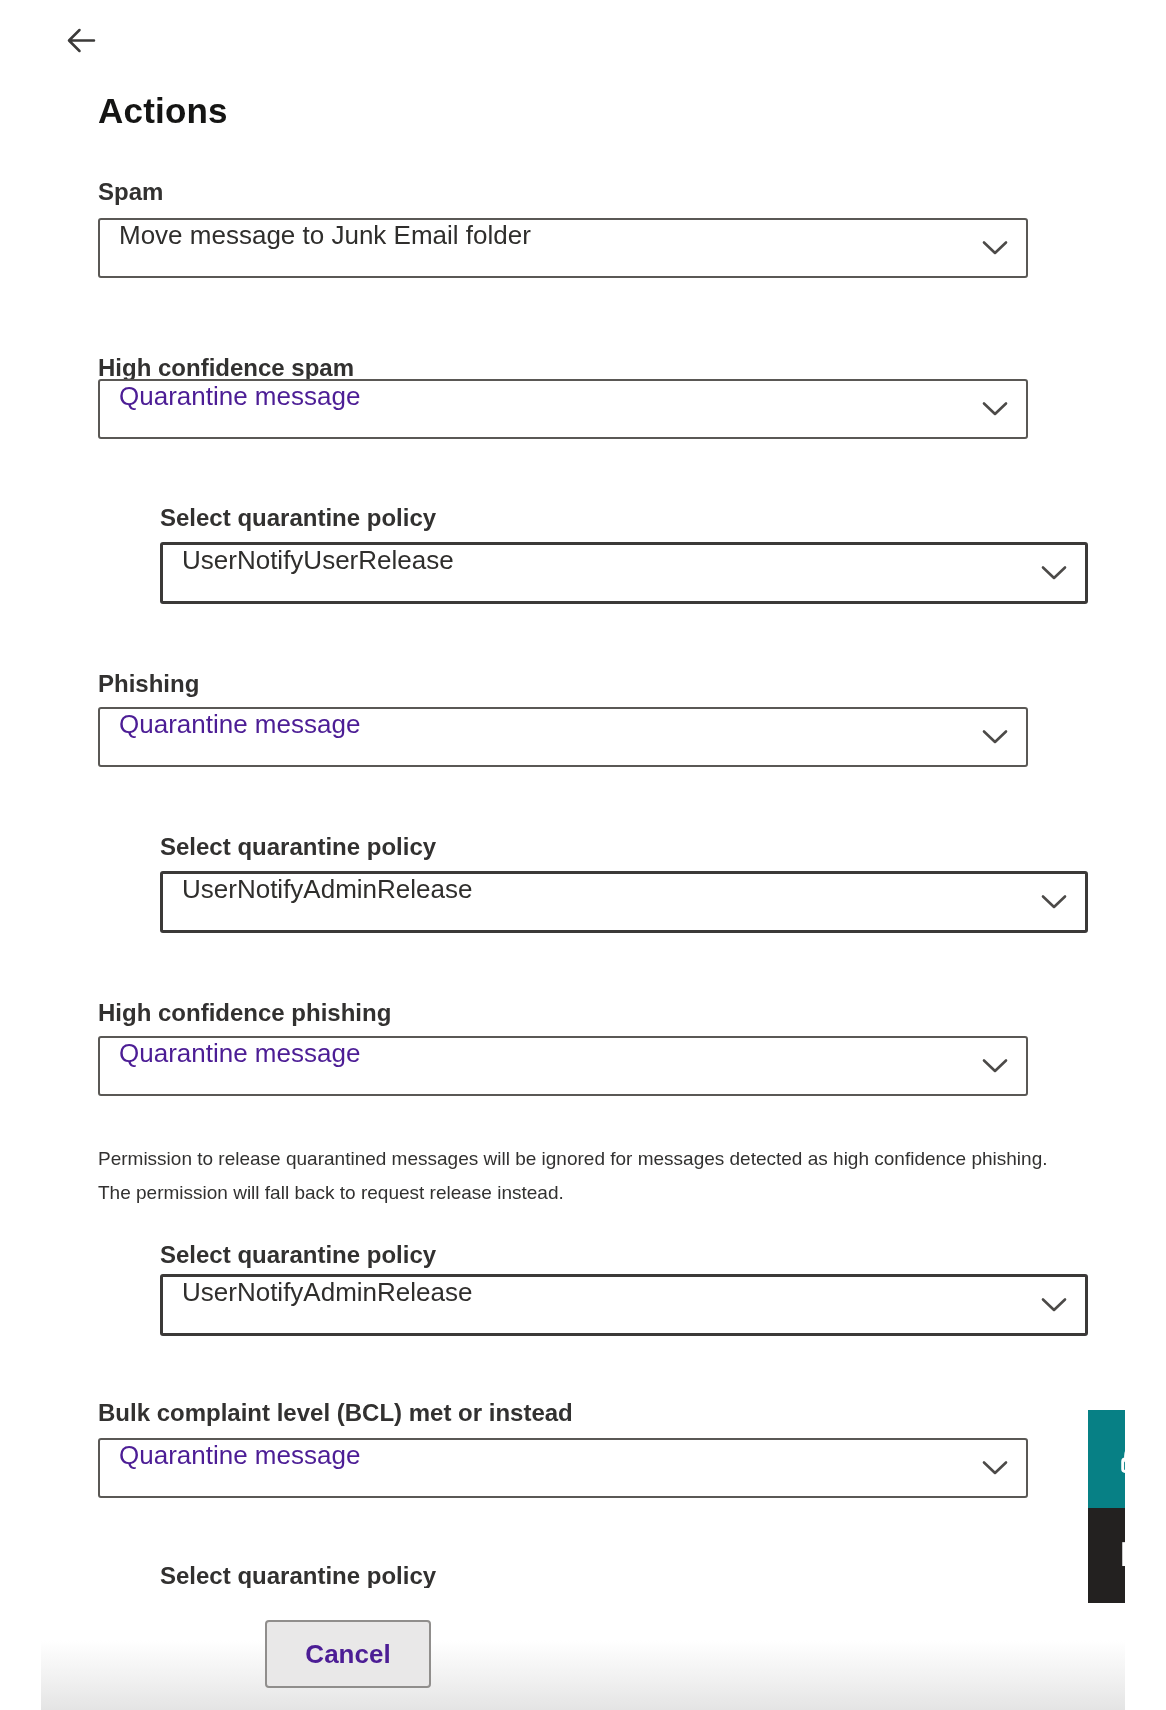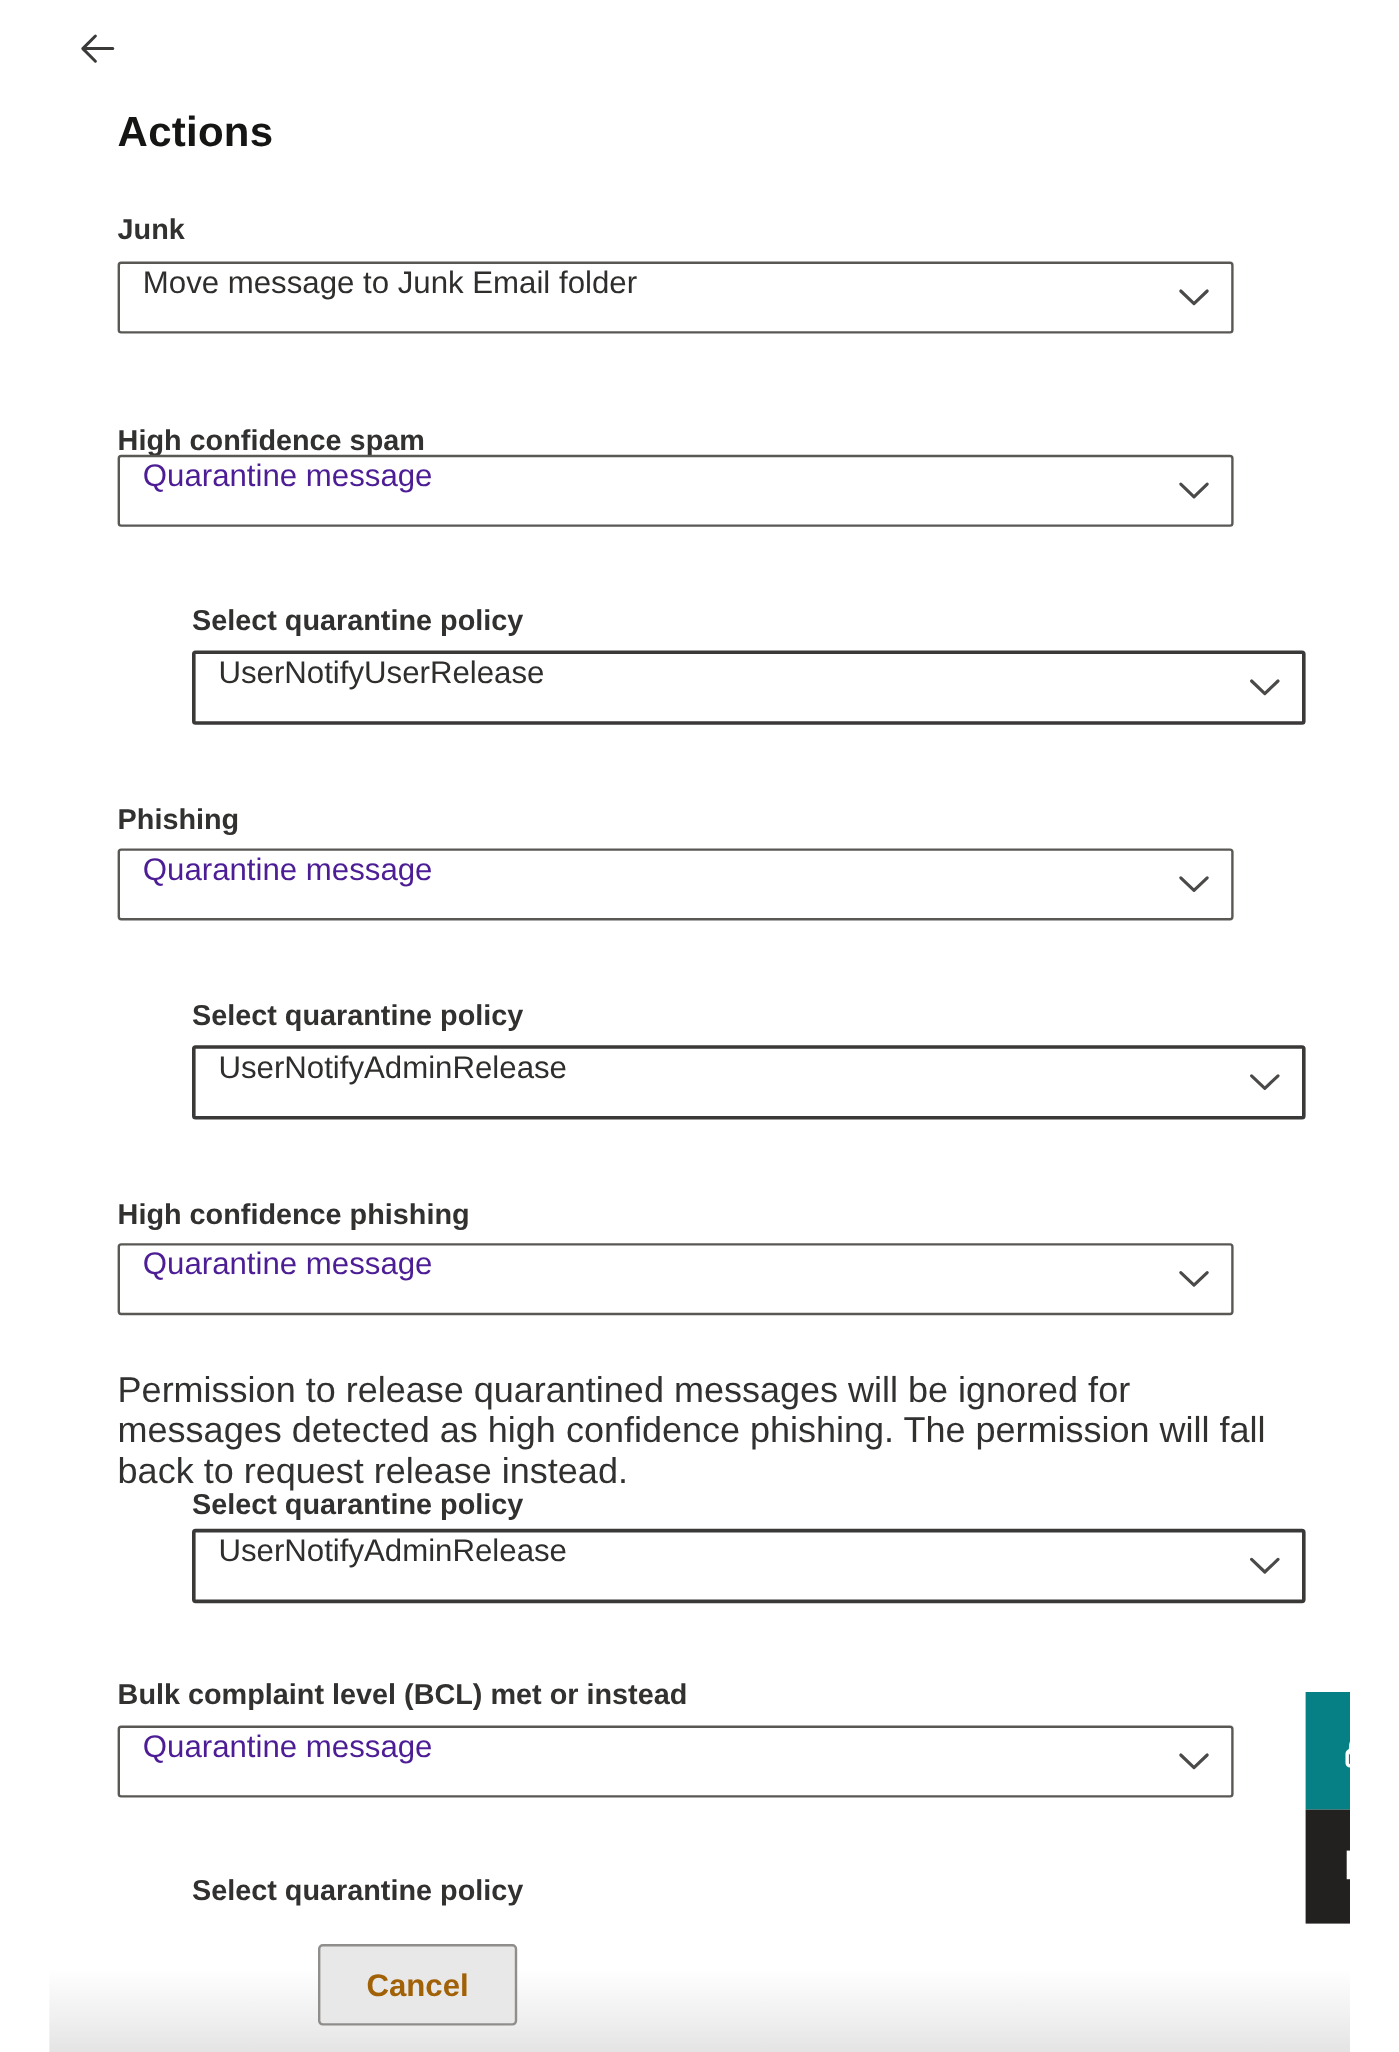--- a/index.html
+++ b/index.html
@@ -98,7 +98,7 @@
 
   <h1 class="page-title">Actions</h1>
 
-  <div class="fld-label" style="top:176px">Junk</div>
+  <div class="fld-label" style="top:176px">Spam</div>
   <div class="combo" style="top:218px">
     <span class="combo-value">Move message to Junk Email folder</span>
     <span class="chevron">

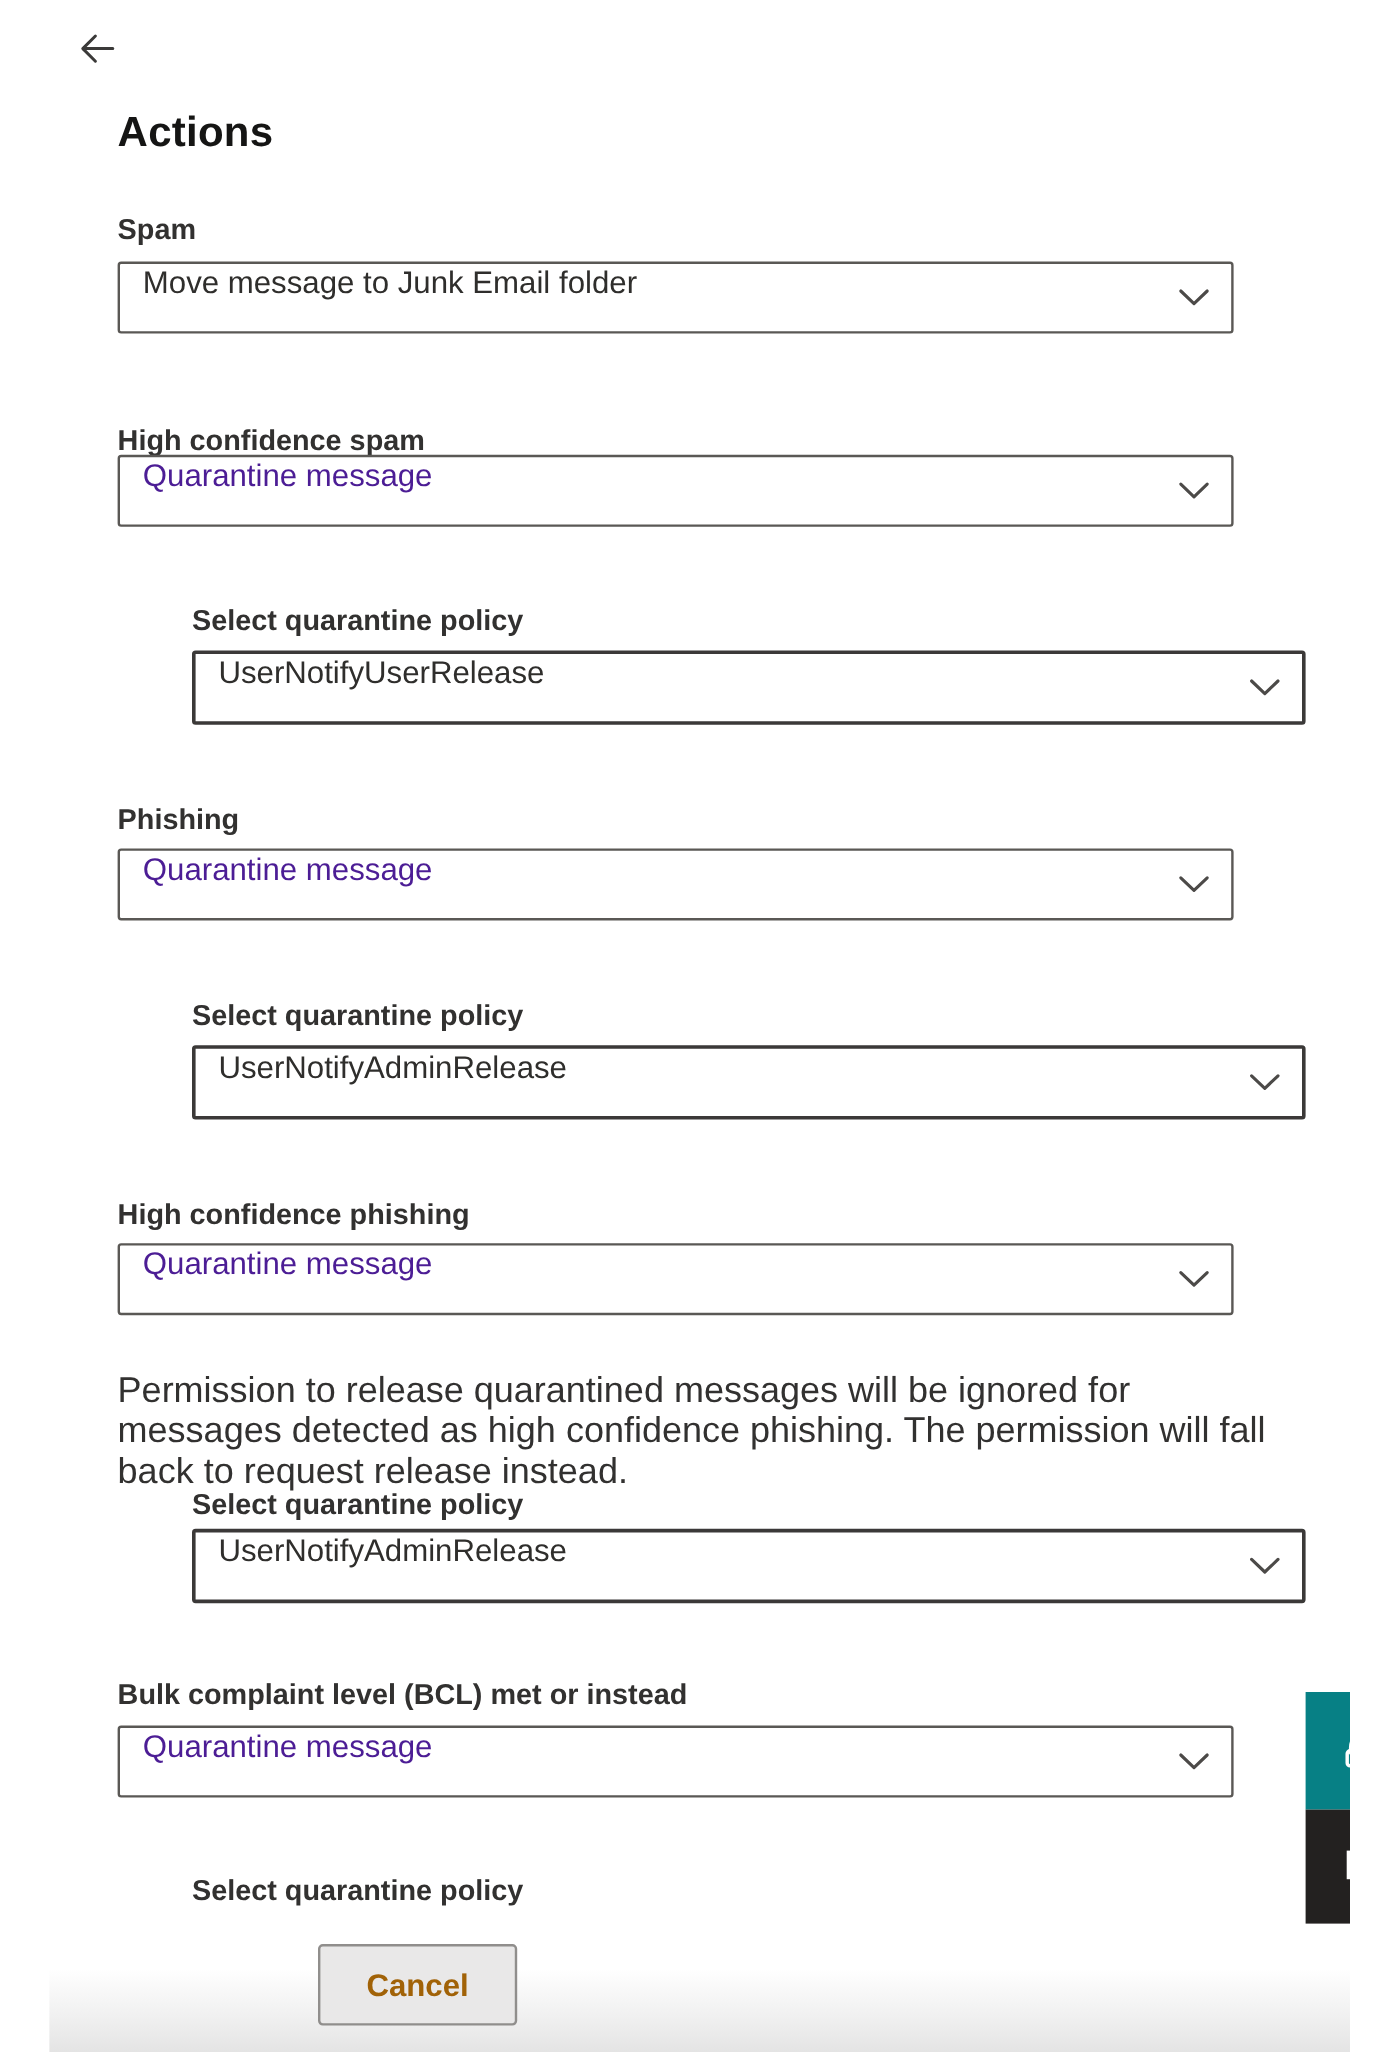--- a/index.html
+++ b/index.html
@@ -43,7 +43,7 @@
 
   .note {
     position:absolute; left:57px; top:1142px; width:985px;
-    font-size:30px; line-height:34px; color:#323130; font-weight:400;
+    font-size:19px; line-height:34px; color:#323130; font-weight:400;
   }
 
   .clip-wrap { position:absolute; left:119px; top:1560px; width:600px; height:28px; overflow:hidden; }

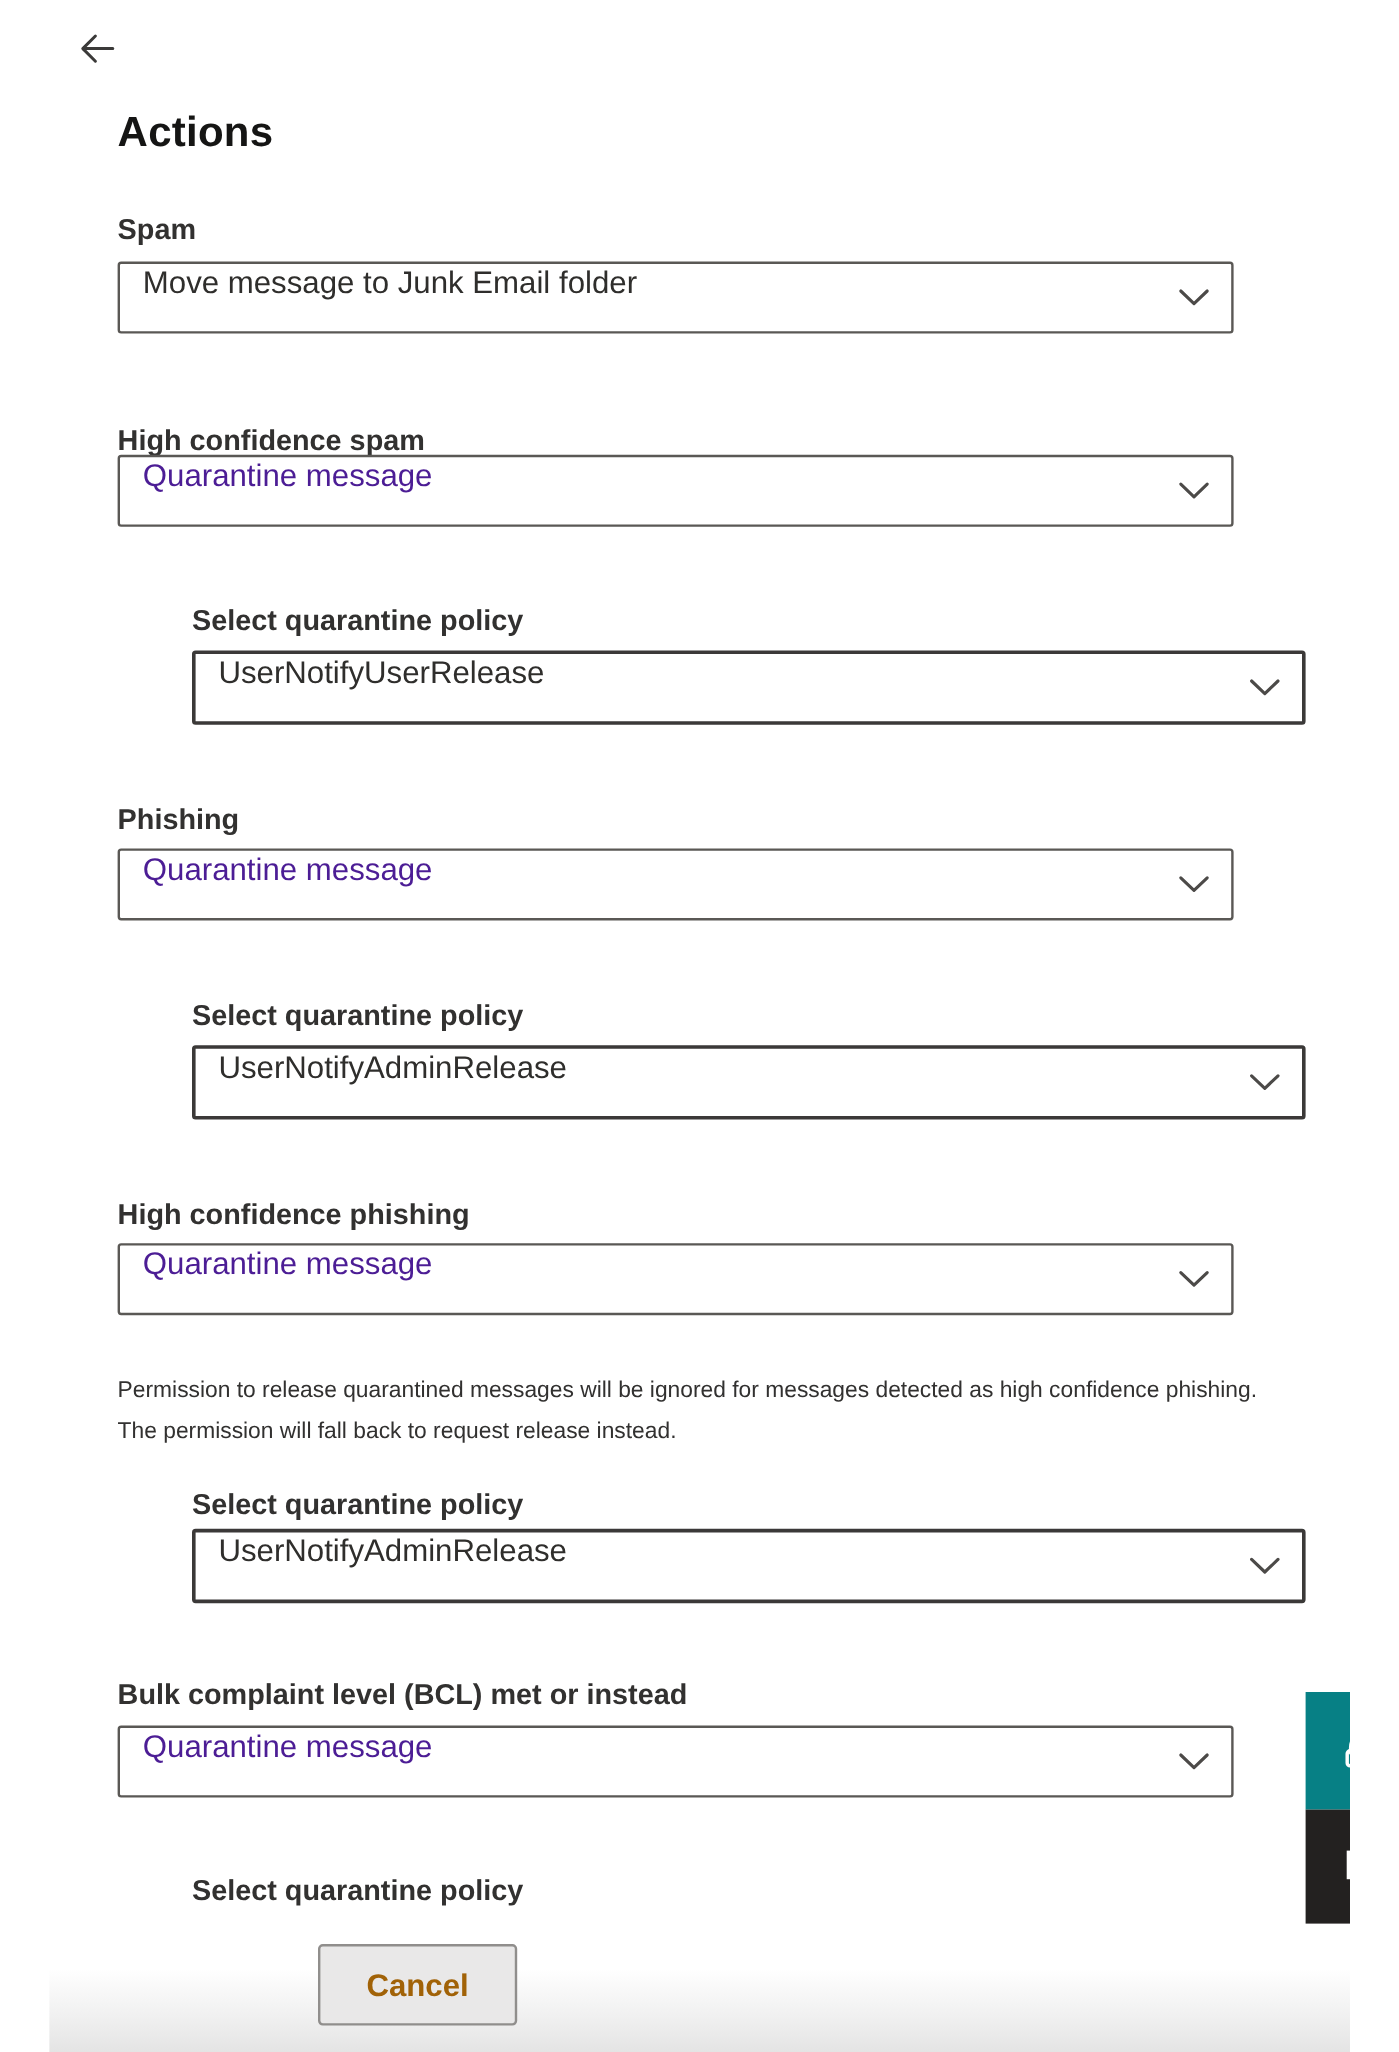--- a/index.html
+++ b/index.html
@@ -61,7 +61,7 @@
     display:flex; align-items:center; justify-content:center;
   }
   .btn-save   { left:40px;  width:158px; background:#0e6fd2; border:2px solid #0e6fd2; color:#ffffff; }
-  .btn-cancel { left:224px; width:166px; background:#e9e8e8; border:2px solid #908e8c; color:#a16207; }
+  .btn-cancel { left:224px; width:166px; background:#e9e8e8; border:2px solid #908e8c; color:#4c1d95; }
 
   .fab {
     position:absolute; left:1047px; width:99px; border:none; cursor:pointer;

